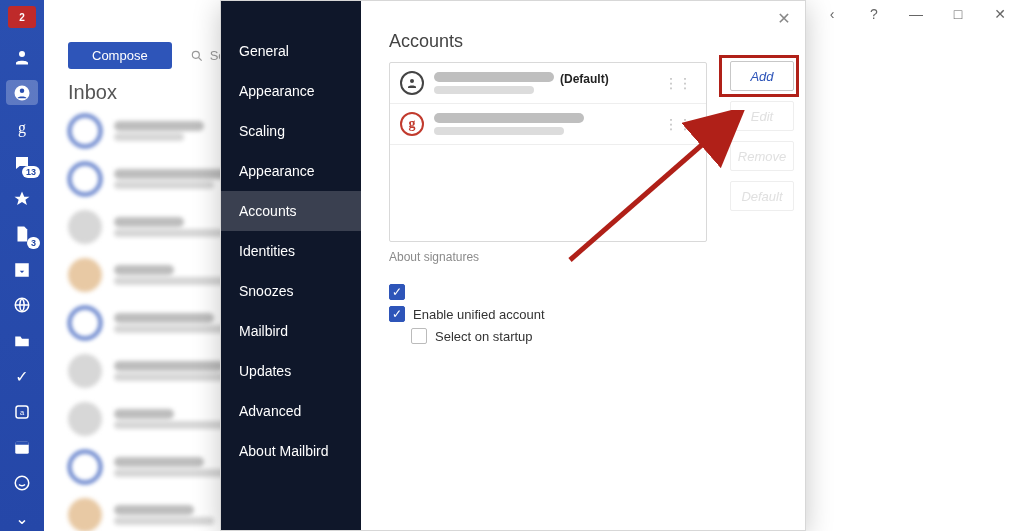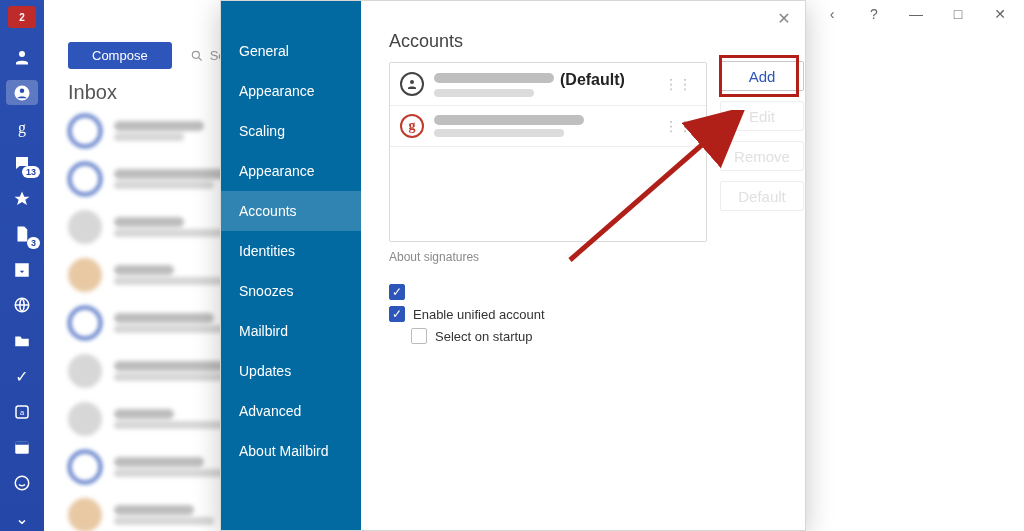--- a/index.html
+++ b/index.html
@@ -68,7 +68,7 @@
 }
 .modal-body { display:flex; height:100%; }
 .modal-sidebar {
-  width:140px; background:#0369a1; color:#fff; padding:30px 0 0;
+  width:140px; background:#0f172a; color:#fff; padding:30px 0 0;
   display:flex; flex-direction:column;
 }
 .side-item {

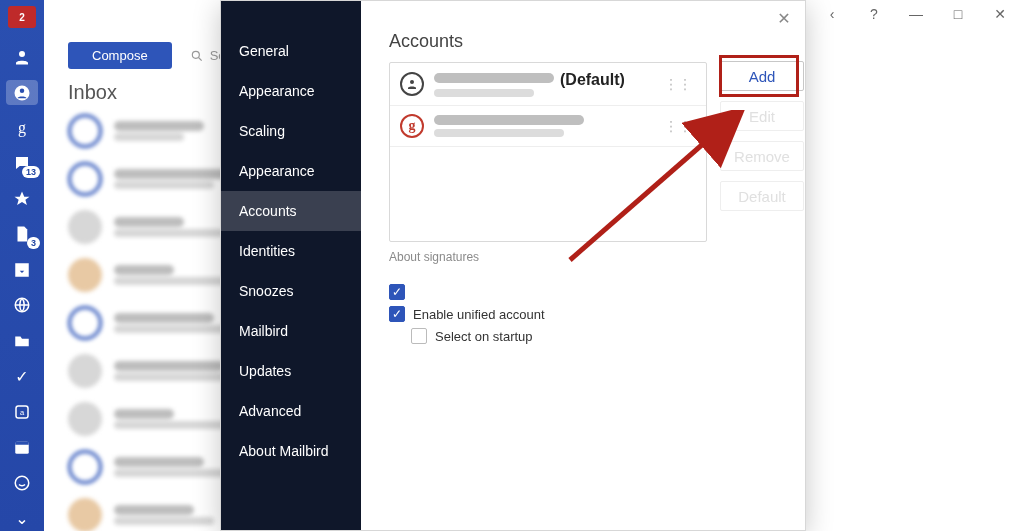--- a/index.html
+++ b/index.html
@@ -94,7 +94,7 @@
 .acct-text { flex:1; }
 .acct-text .l1 { height:10px; background:#bfbfbf; border-radius:5px; width:120px; margin-bottom:4px; }
 .acct-text .l2 { height:8px; background:#dcdcdc; border-radius:4px; width:100px; }
-.acct-default-tag { font-size:16px; font-weight:700; color:#232323; }
+.acct-default-tag { font-size:12px; font-weight:700; color:#232323; }
 .acct-drag { color:#bbb; font-size:14px; padding:0 4px; cursor:move; }
 
 .side-buttons {

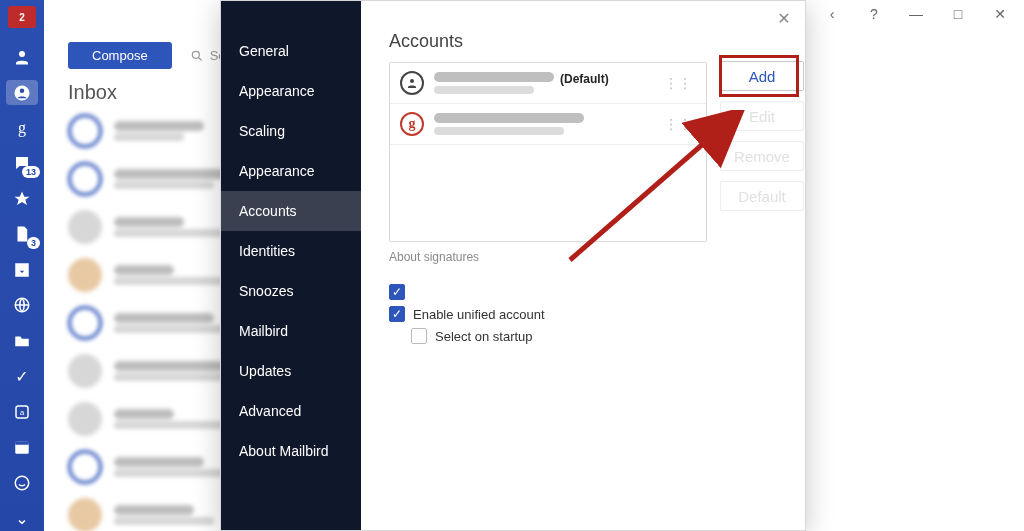--- a/index.html
+++ b/index.html
@@ -102,8 +102,8 @@
   display:flex; flex-direction:column; gap:10px; align-items:center;
 }
 .side-buttons button {
-  width:84px; height:30px; background:#fff; border:1px solid #c7c7c7;
-  font-size:15px; color:#2e55b9; cursor:pointer; border-radius:2px;
+  width:64px; height:30px; background:#fff; border:1px solid #c7c7c7;
+  font-size:13px; color:#2e55b9; cursor:pointer; border-radius:2px;font-style:italic;
 }
 .side-buttons button.faded { color:#e0e0e0; border-color:#eee; }
 .add-highlight {

